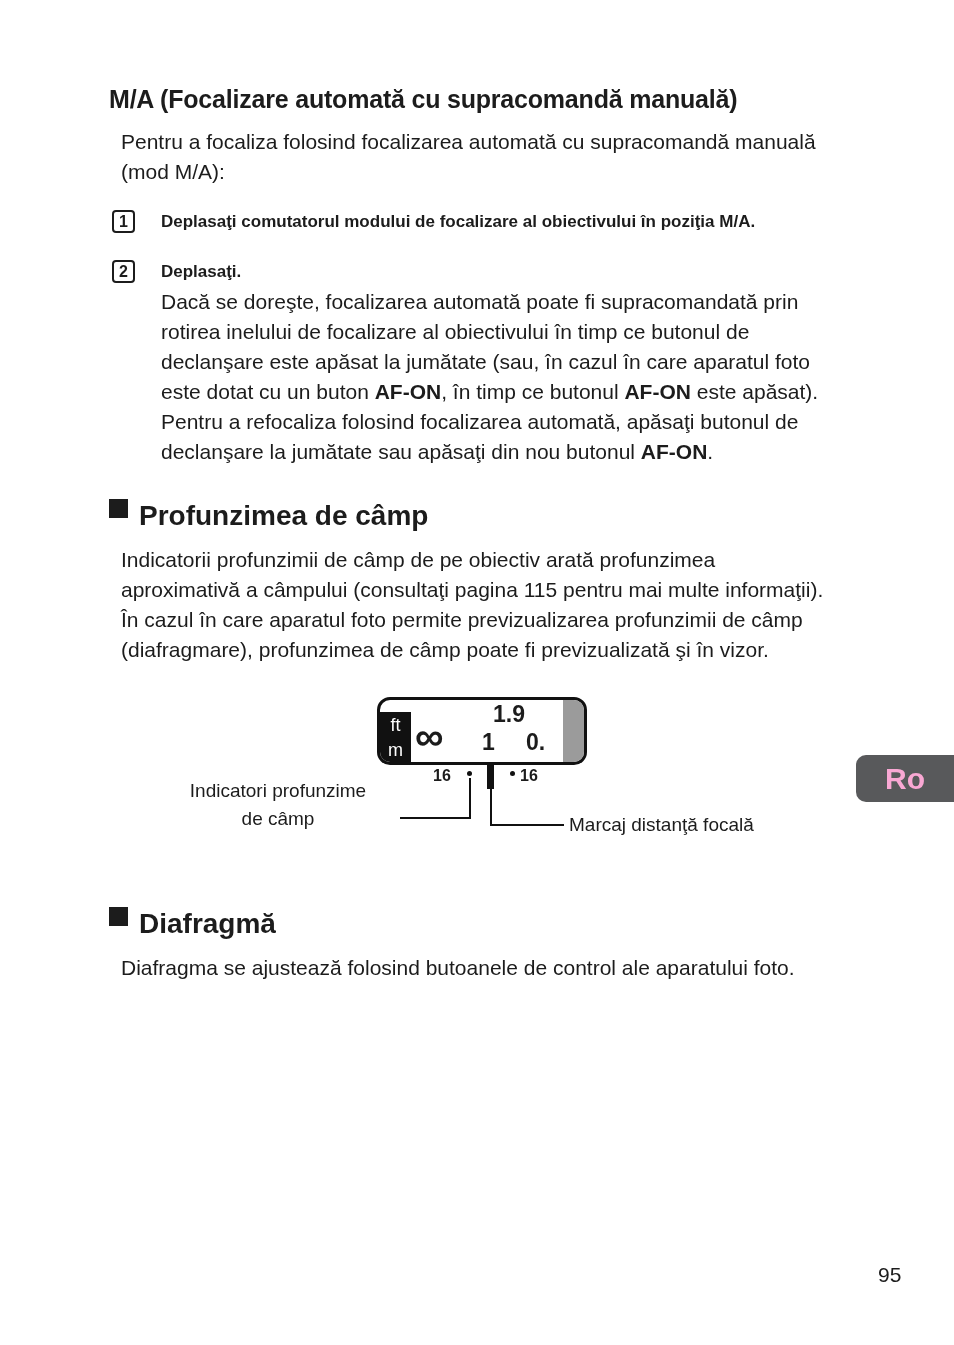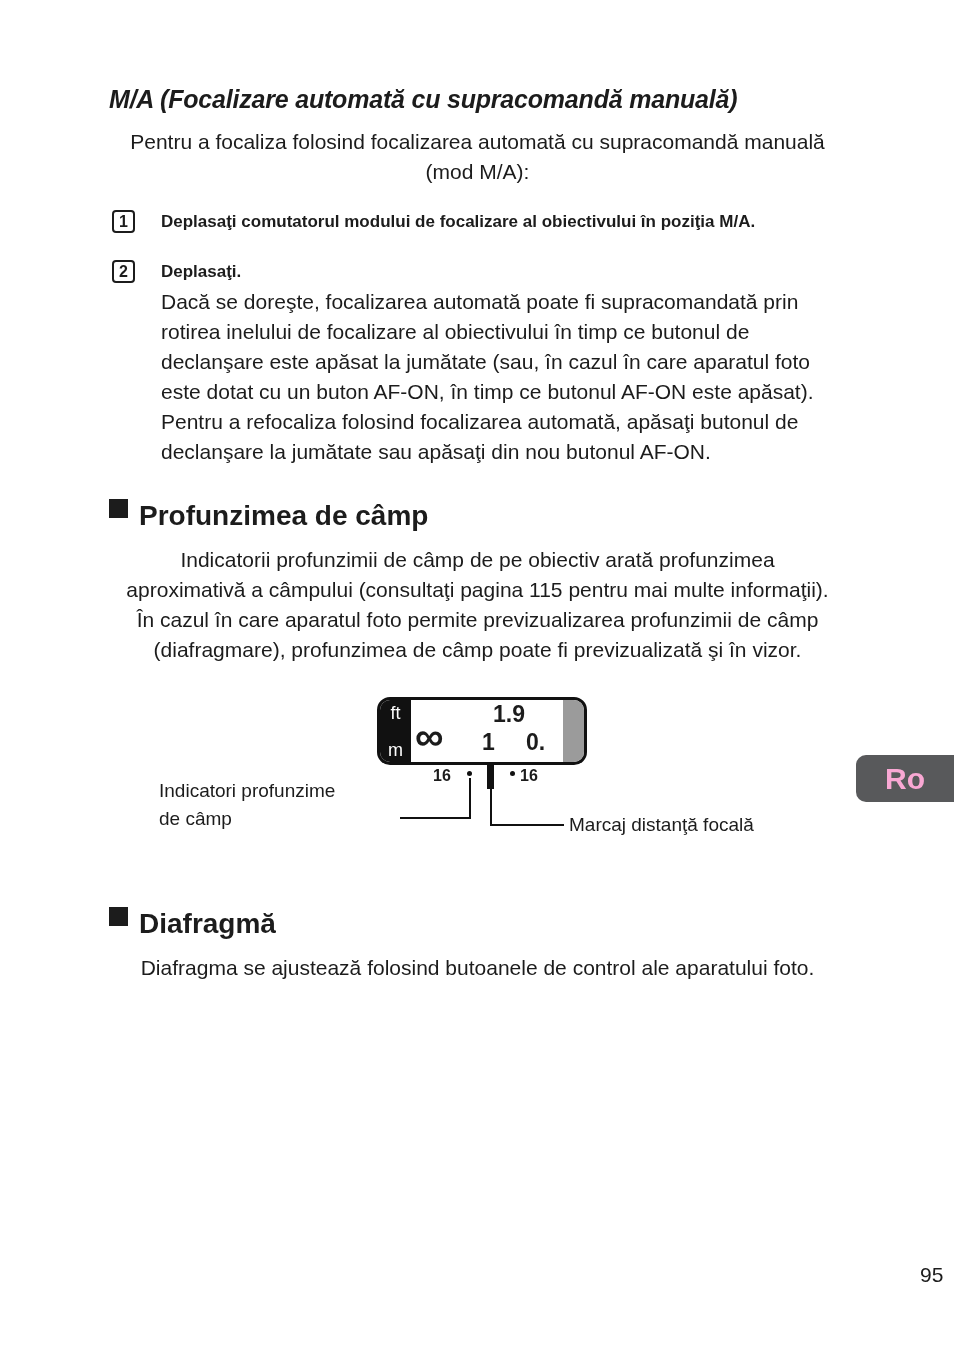--- a/index.html
+++ b/index.html
@@ -16,7 +16,7 @@
 
   .doc-title {
     font-size:25px; font-weight:bold; line-height:30px;
-    margin:0 0 13px 0; letter-spacing:-0.2px;font-style:italic;
+    margin:0 0 13px 0; letter-spacing:-0.2px;
   }
   .body-text { font-size:21px; line-height:30px; margin:12px;text-align:center; }
   .intro { margin-bottom:20px; }

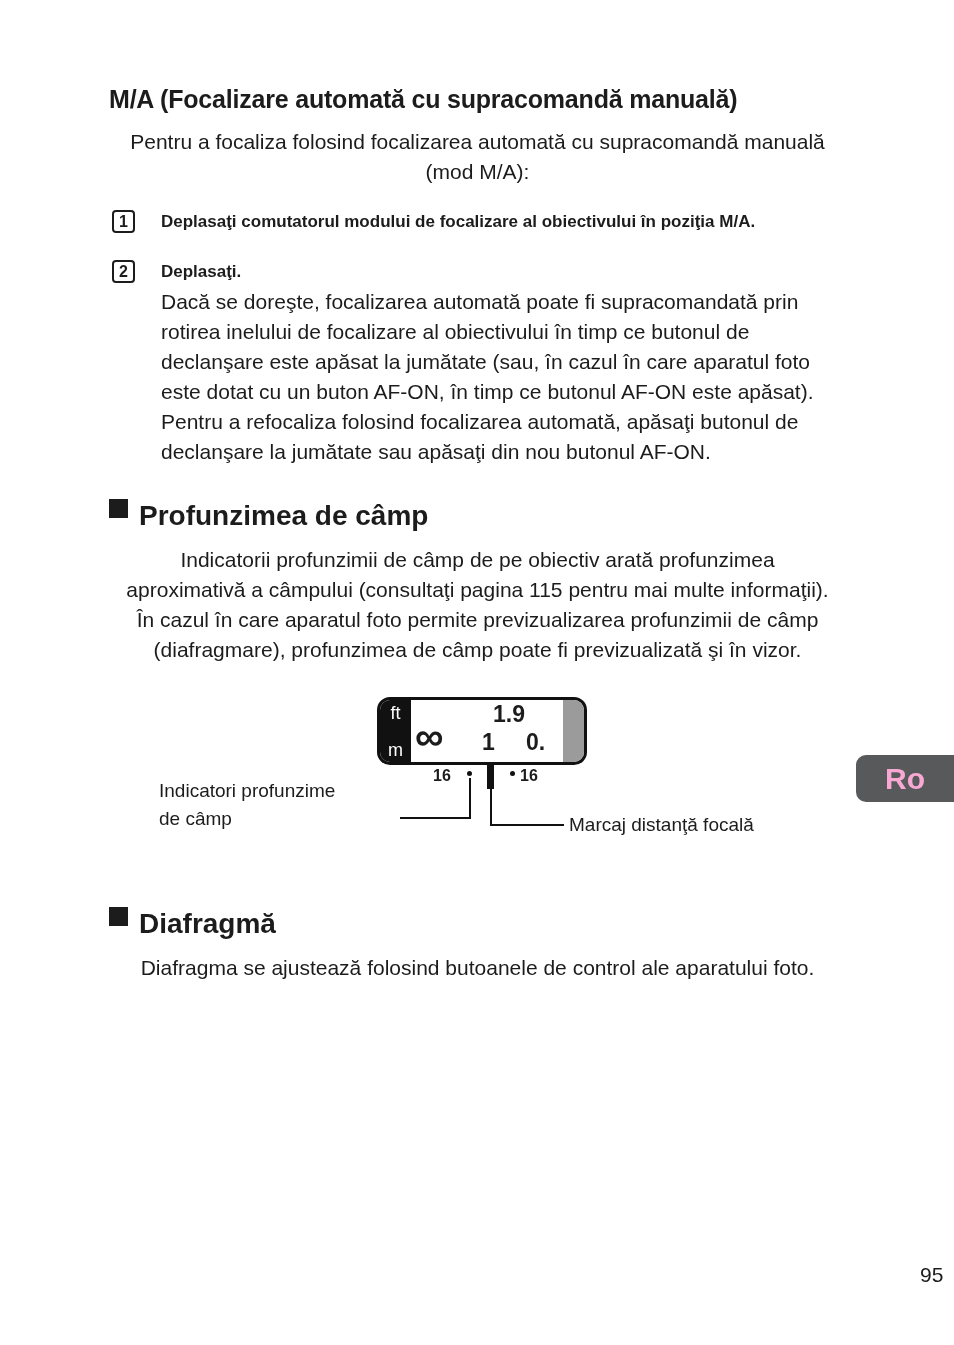--- a/index.html
+++ b/index.html
@@ -18,7 +18,7 @@
     font-size:25px; font-weight:bold; line-height:30px;
     margin:0 0 13px 0; letter-spacing:-0.2px;
   }
-  .body-text { font-size:21px; line-height:30px; margin:12px;text-align:center; }
+  .body-text { font-size:21px; line-height:30px; margin:12px; }
   .intro { margin-bottom:20px; }
 
   .step { position:relative; padding-left:52px; margin-top:20px; }

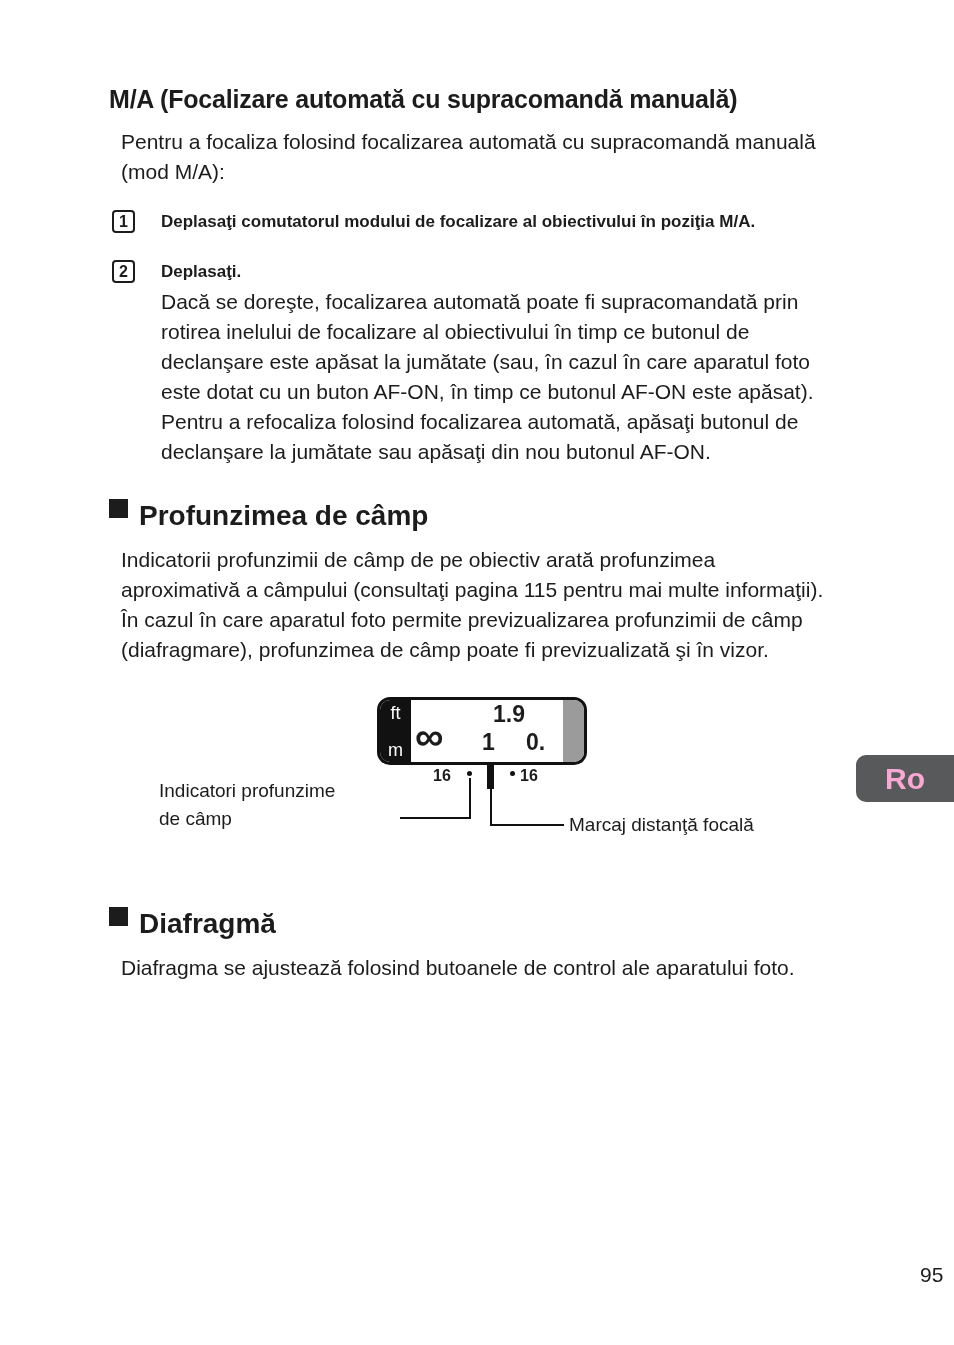--- a/index.html
+++ b/index.html
@@ -32,7 +32,7 @@
   }
   .step-title { font-size:17px; font-weight:bold; line-height:30px; margin:0; }
   .step-body { font-size:21px; line-height:30px; margin:0; }
-  .b { font-weight:normal; }
+  .b { font-weight:bold; }
 
   .section-head {
     display:flex; align-items:flex-start; gap:11px;

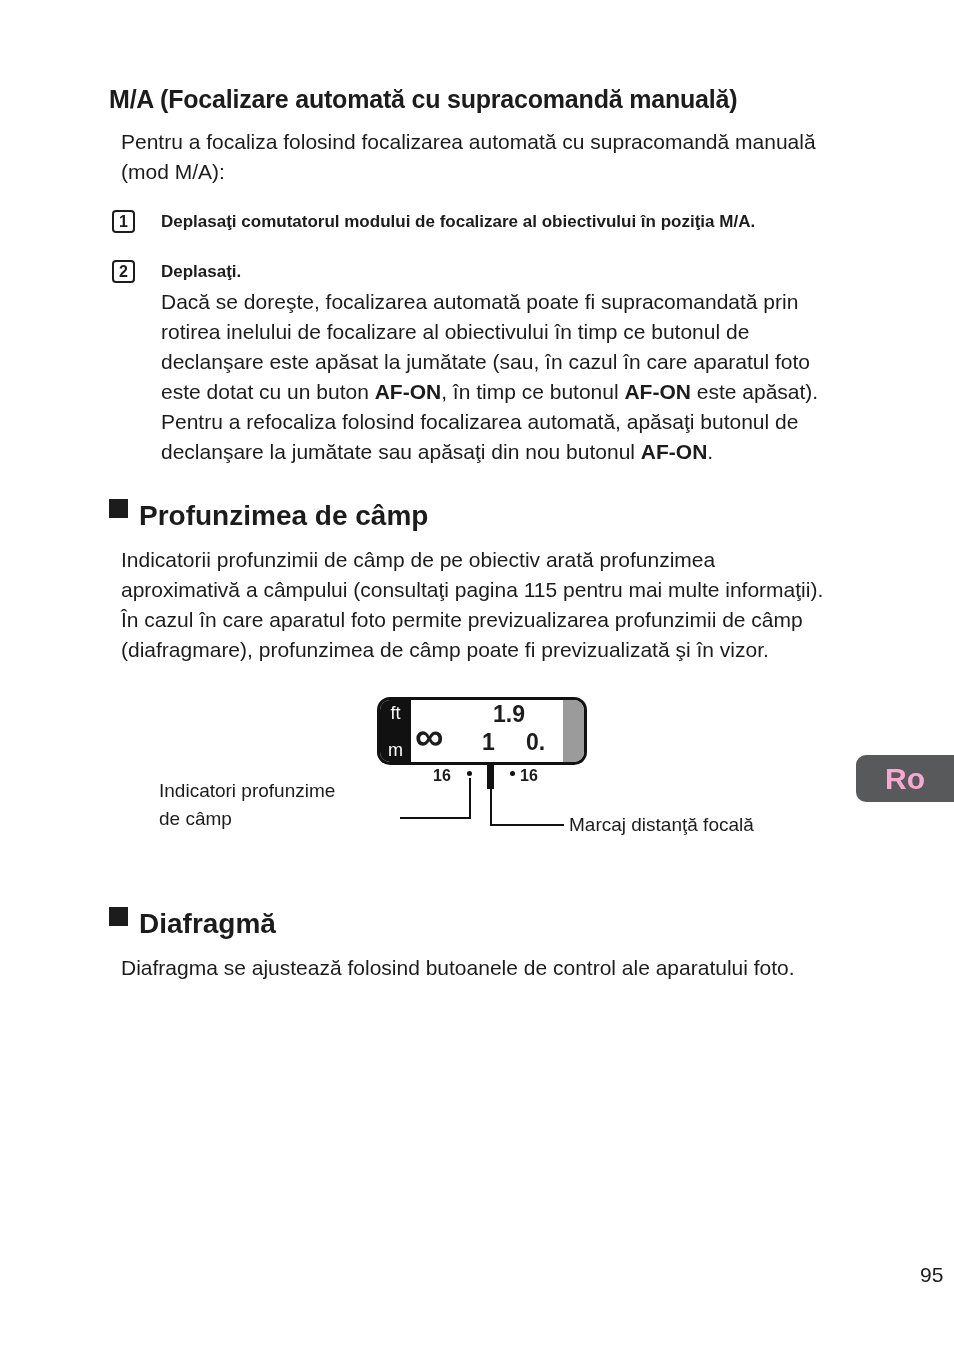--- a/index.html
+++ b/index.html
@@ -51,7 +51,7 @@
     background:#fff; overflow:hidden;
   }
   .ftm-box {
-    position:absolute; left:0; top:0; bottom:0; width:31px;
+    position:absolute; left:0; top:12px; bottom:0; width:31px;
     background:#111; color:#fff;
     display:flex; flex-direction:column; justify-content:space-between;
     padding:3px 0 2px 0; box-sizing:border-box;

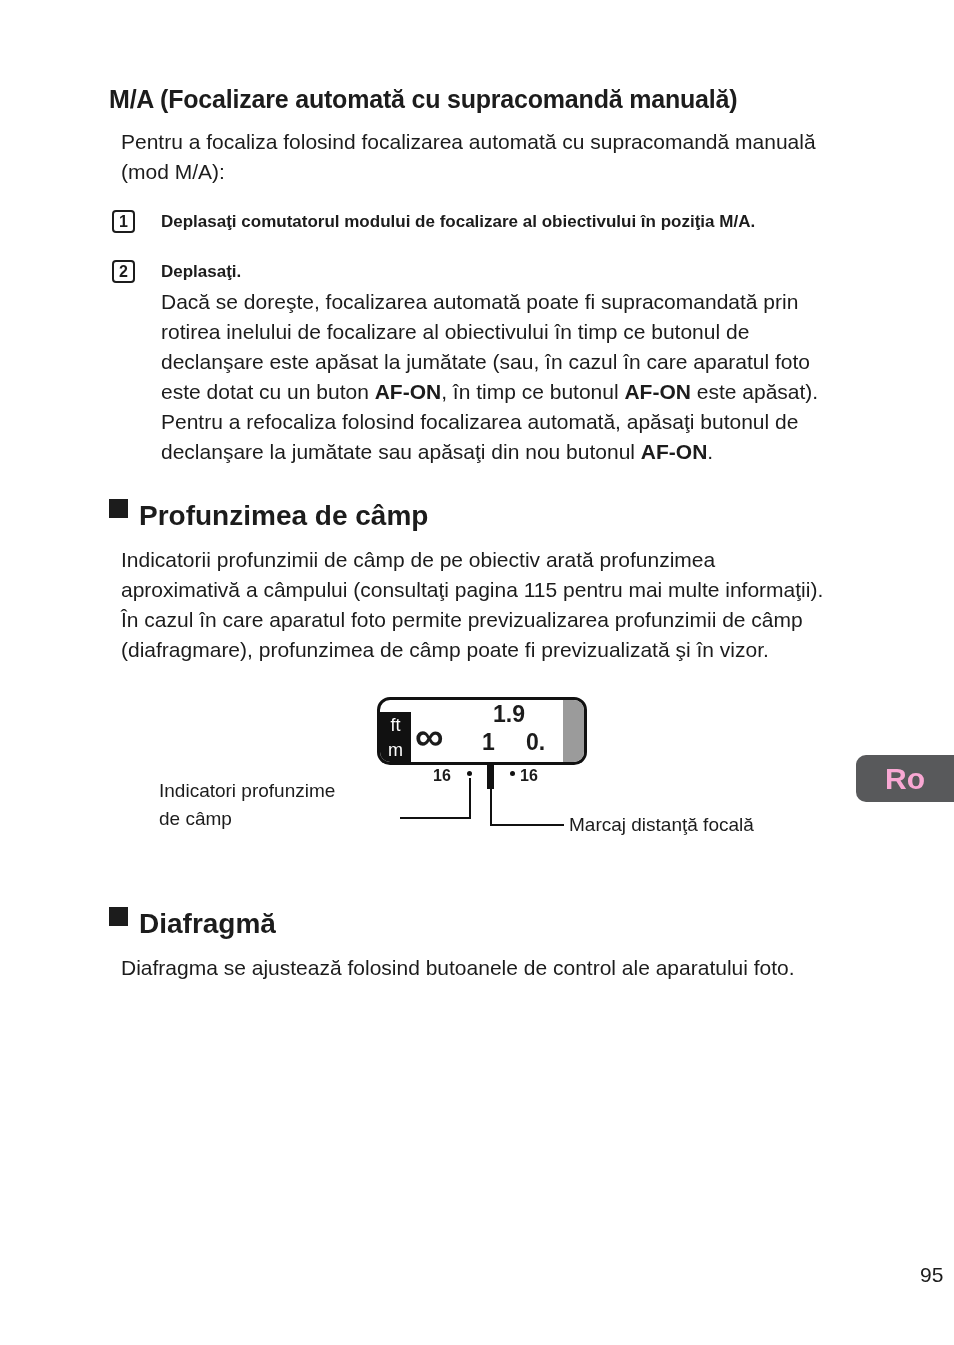--- a/index.html
+++ b/index.html
@@ -79,7 +79,7 @@
 
   .label-left {
     position:absolute; left:50px; top:80px; width:238px;
-    text-align:left; font-size:19px; line-height:28px;
+    text-align:center; font-size:19px; line-height:28px;
   }
   .label-right {
     position:absolute; left:460px; top:114px;

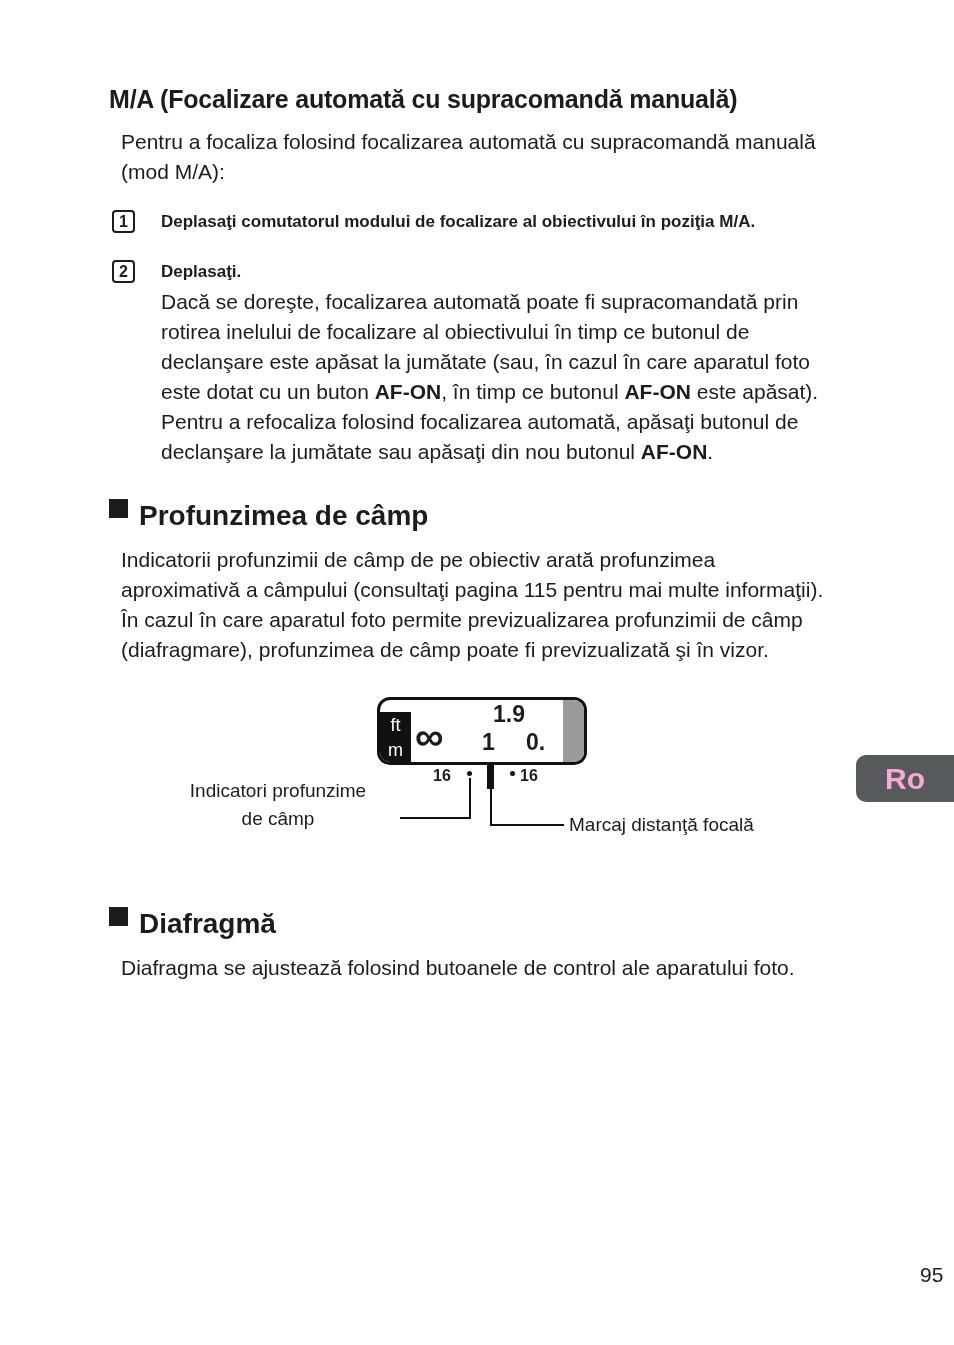--- a/index.html
+++ b/index.html
@@ -97,7 +97,7 @@
   }
 
   .page-number {
-    position:absolute; left:920px; top:1263px;
+    position:absolute; left:878px; top:1263px;
     font-size:21px;
   }
 </style>

